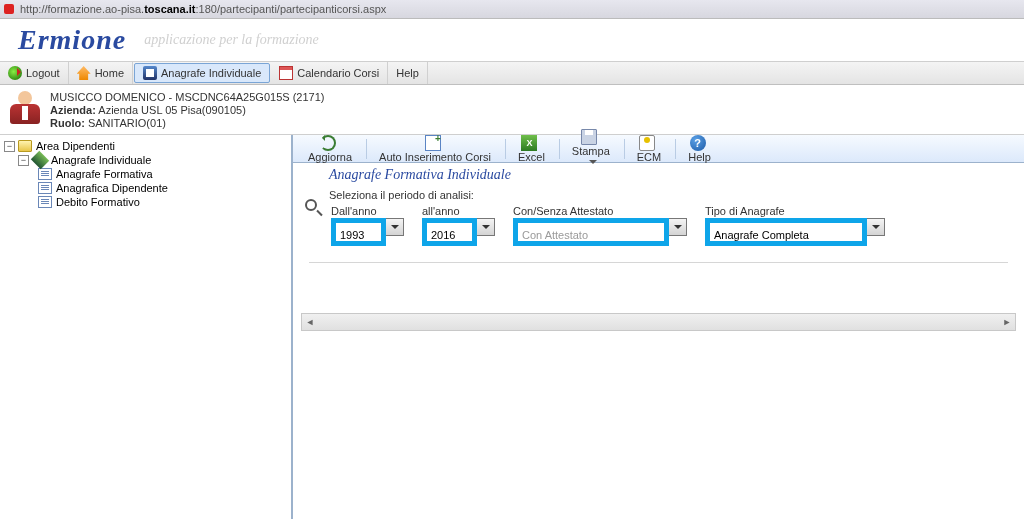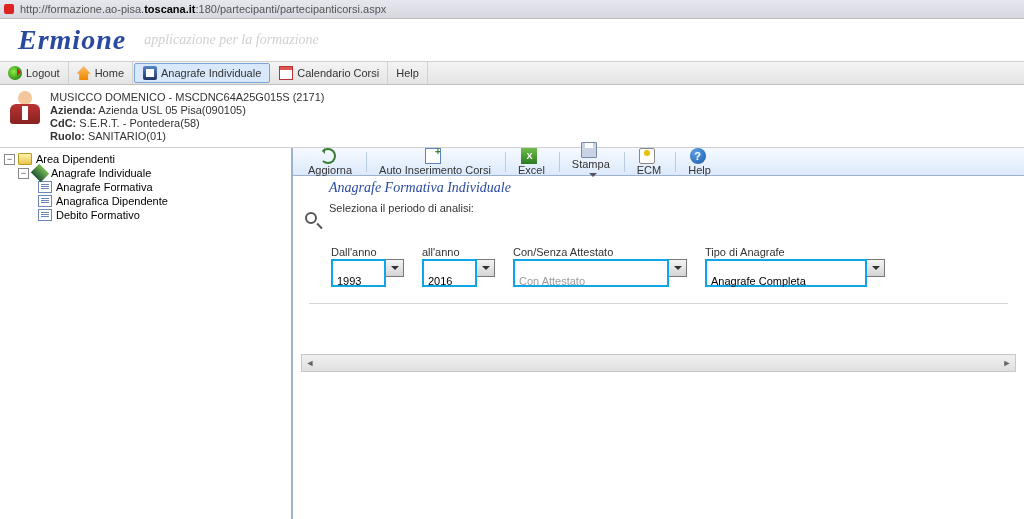--- a/index.html
+++ b/index.html
@@ -127,7 +127,6 @@
   <div class="lines">
     <div>MUSICCO DOMENICO - MSCDNC64A25G015S (2171)</div>
     <div><b>Azienda:</b><span> Azienda USL 05 Pisa(090105)</span></div>
-    <div><b>CdC:</b><span> S.E.R.T. - Pontedera(58)</span></div>
     <div><b>Ruolo:</b><span> SANITARIO(01)</span></div>
   </div>
 </div>

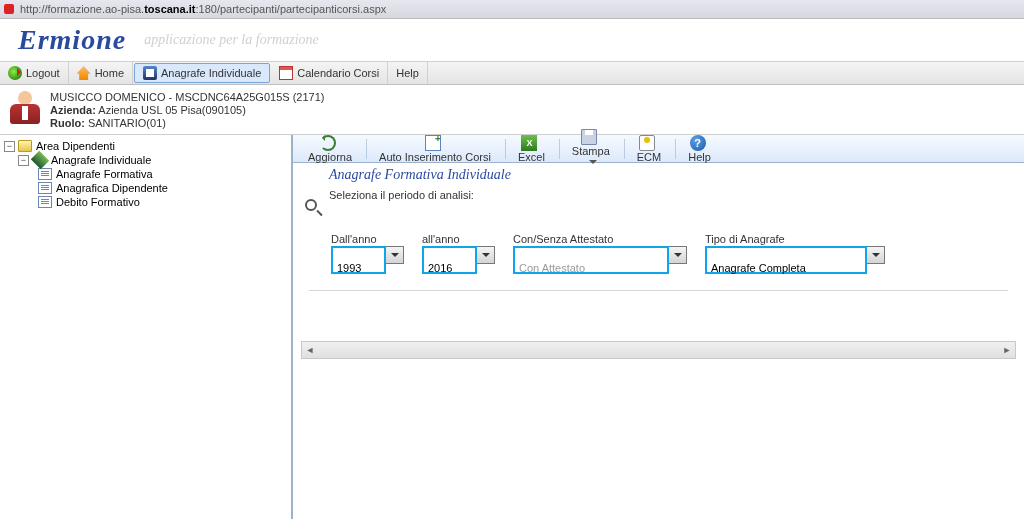--- a/index.html
+++ b/index.html
@@ -70,7 +70,7 @@
   .filters .mag .handle{width:7px;height:2px;background:#555;position:absolute;left:11px;top:13px;transform:rotate(45deg);}
   .filters .hint{color:#333;margin-bottom:2px;}
   .filters table td{padding-right:16px;vertical-align:top;}
-  .filters label{color:#333;display:block;margin-top:28px;}
+  .filters label{color:#333;display:block;}
   .combo{display:flex;margin-top:1px;}
   .combo .val{border:2px solid #0ea5e9;background:#fff;height:20px;line-height:16px;padding:12px 4px;font-size:11px;}
   .combo.disabled .val{color:#9a9a9a;}

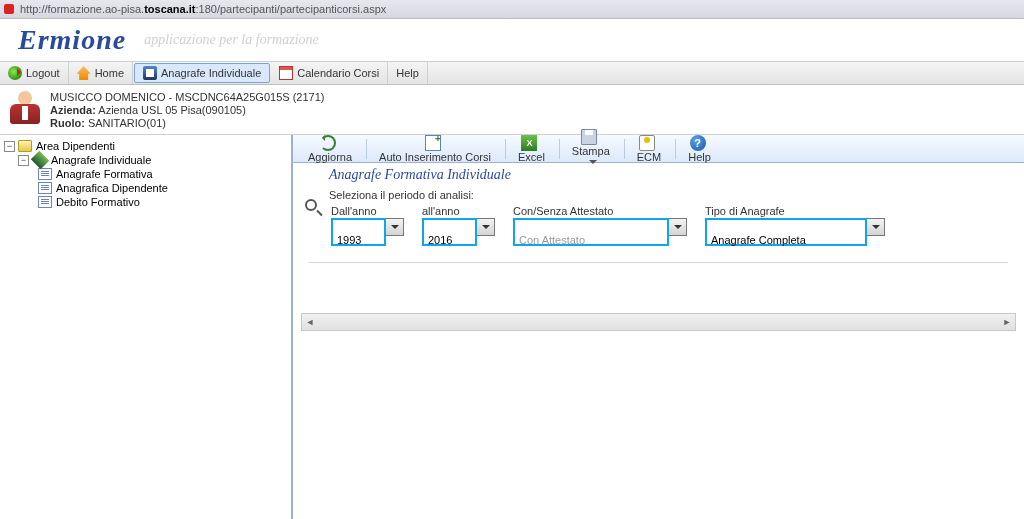--- a/index.html
+++ b/index.html
@@ -72,7 +72,7 @@
   .filters table td{padding-right:16px;vertical-align:top;}
   .filters label{color:#333;display:block;}
   .combo{display:flex;margin-top:1px;}
-  .combo .val{border:2px solid #0ea5e9;background:#fff;height:20px;line-height:16px;padding:12px 4px;font-size:11px;}
+  .combo .val{border:5px solid #0ea5e9;background:#fff;height:28px;line-height:16px;padding:4px 4px;font-size:11px;}
   .combo.disabled .val{color:#9a9a9a;}
   .combo .btn{width:18px;height:18px;border:1px solid #777;border-left:none;background:linear-gradient(#f4f4f4,#d4d4d4);display:flex;align-items:center;justify-content:center;cursor:pointer;}
   .combo .btn .tri{border:4px solid transparent;border-top-color:#333;margin-top:3px;}

